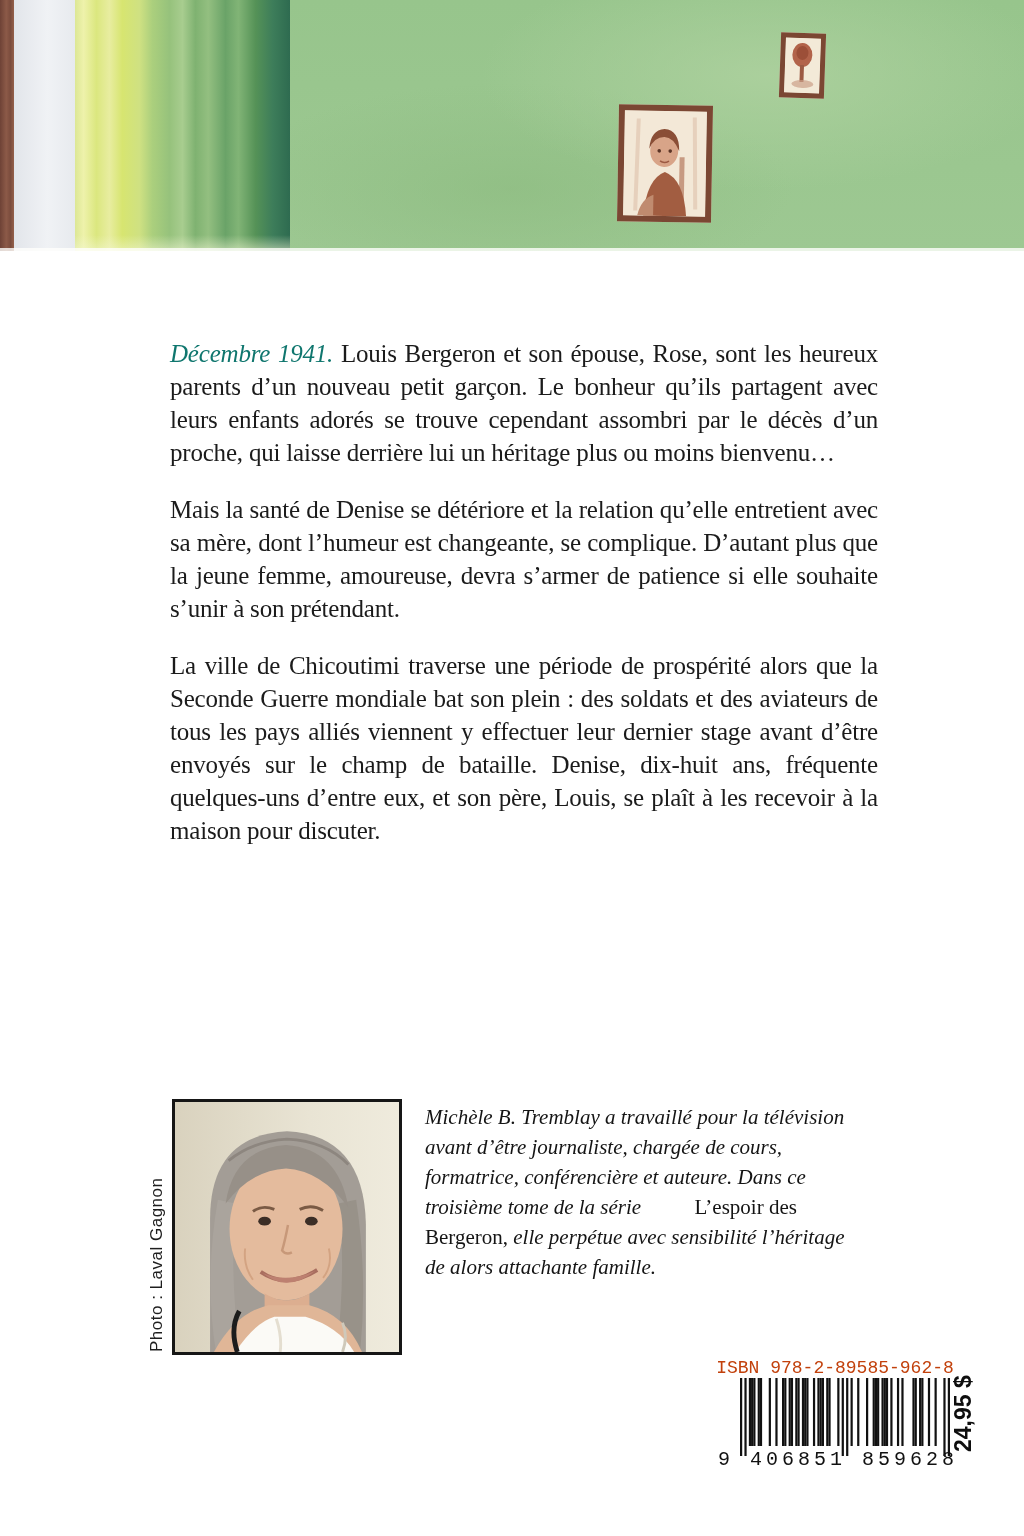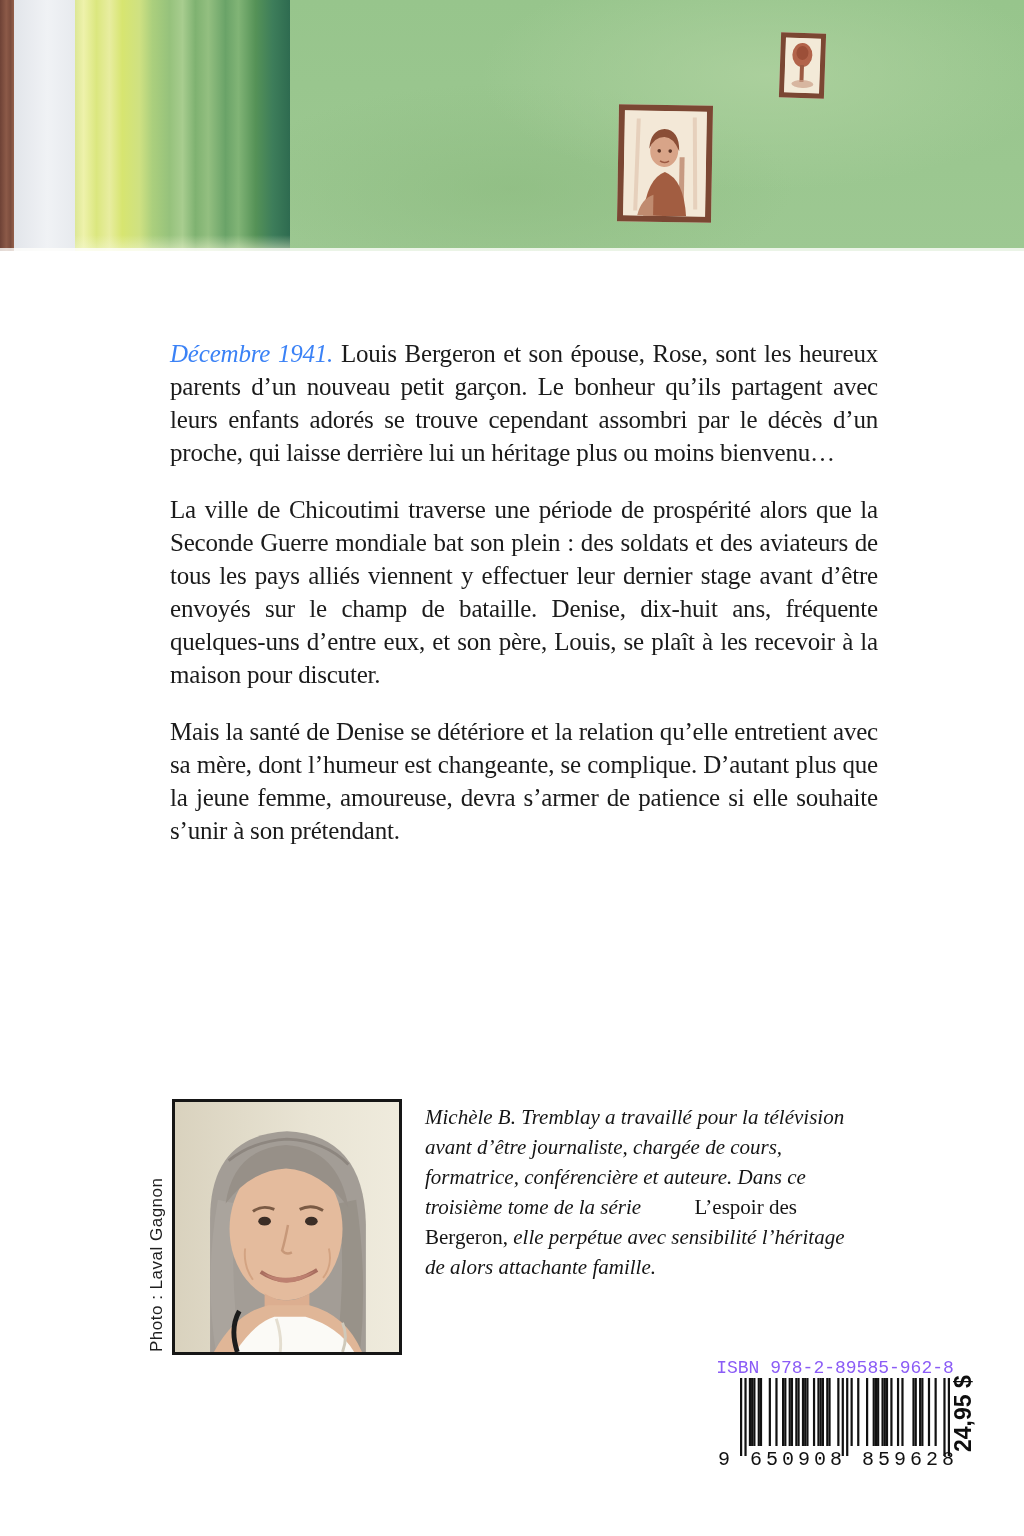--- a/index.html
+++ b/index.html
@@ -107,7 +107,7 @@
   </div>
 
   <div class="synopsis">
-    <p><span class="lead" style="color: #3b82f6;">Décembre 1941.</span><span> Louis Bergeron et son épouse, Rose, sont les heureux parents d’un nouveau petit garçon. Le bonheur qu’ils partagent avec leurs enfants adorés se trouve cependant assombri par le décès d’un proche, qui laisse derrière lui un héritage plus ou moins bienvenu…</span></p>
+    <p><span class="lead" style="color: #0f766e;">Décembre 1941.</span><span> Louis Bergeron et son épouse, Rose, sont les heureux parents d’un nouveau petit garçon. Le bonheur qu’ils partagent avec leurs enfants adorés se trouve cependant assombri par le décès d’un proche, qui laisse derrière lui un héritage plus ou moins bienvenu…</span></p>
     <p>La ville de Chicoutimi traverse une période de prospérité alors que la Seconde Guerre mondiale bat son plein : des soldats et des aviateurs de tous les pays alliés viennent y effectuer leur dernier stage avant d’être envoyés sur le champ de bataille. Denise, dix-huit ans, fréquente quelques-uns d’entre eux, et son père, Louis, se plaît à les recevoir à la maison pour discuter.</p>
     <p>Mais la santé de Denise se détériore et la relation qu’elle entretient avec sa mère, dont l’humeur est changeante, se complique. D’autant plus que la jeune femme, amoureuse, devra s’armer de patience si elle souhaite s’unir à son prétendant.</p>
   </div>

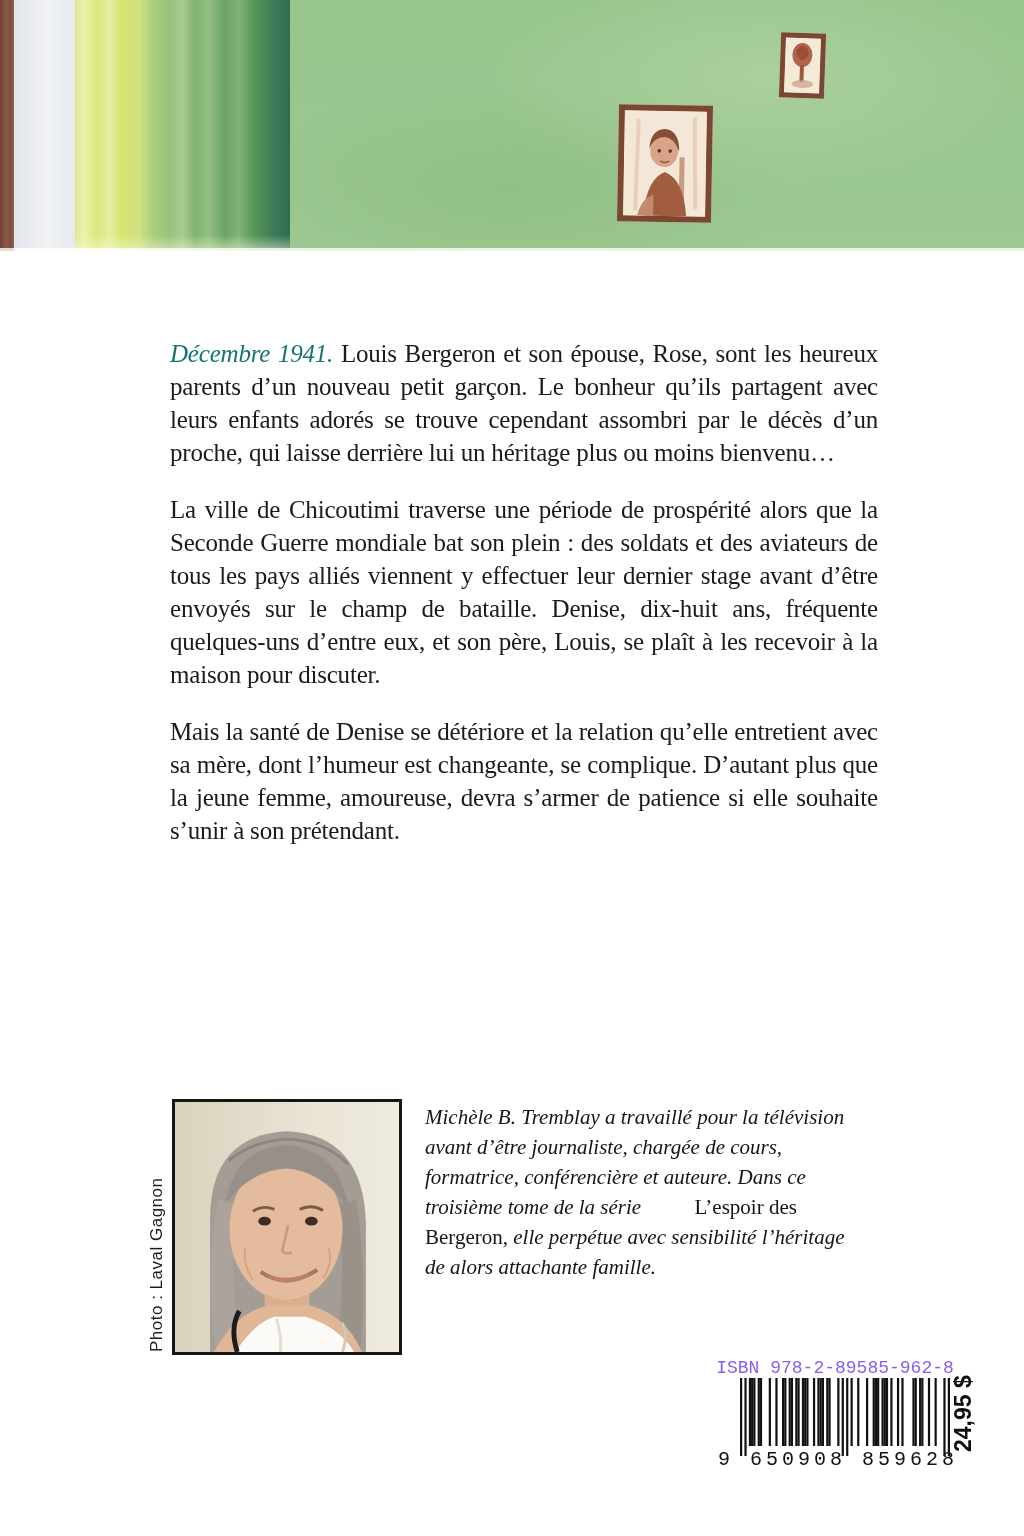--- a/index.html
+++ b/index.html
@@ -108,8 +108,8 @@
 
   <div class="synopsis">
     <p><span class="lead" style="color: #0f766e;">Décembre 1941.</span><span> Louis Bergeron et son épouse, Rose, sont les heureux parents d’un nouveau petit garçon. Le bonheur qu’ils partagent avec leurs enfants adorés se trouve cependant assombri par le décès d’un proche, qui laisse derrière lui un héritage plus ou moins bienvenu…</span></p>
+    <p>Mais la santé de Denise se détériore et la relation qu’elle entretient avec sa mère, dont l’humeur est changeante, se complique. D’autant plus que la jeune femme, amoureuse, devra s’armer de patience si elle souhaite s’unir à son prétendant.</p>
     <p>La ville de Chicoutimi traverse une période de prospérité alors que la Seconde Guerre mondiale bat son plein : des soldats et des aviateurs de tous les pays alliés viennent y effectuer leur dernier stage avant d’être envoyés sur le champ de bataille. Denise, dix-huit ans, fréquente quelques-uns d’entre eux, et son père, Louis, se plaît à les recevoir à la maison pour discuter.</p>
-    <p>Mais la santé de Denise se détériore et la relation qu’elle entretient avec sa mère, dont l’humeur est changeante, se complique. D’autant plus que la jeune femme, amoureuse, devra s’armer de patience si elle souhaite s’unir à son prétendant.</p>
   </div>
 
   <div class="author-photo">

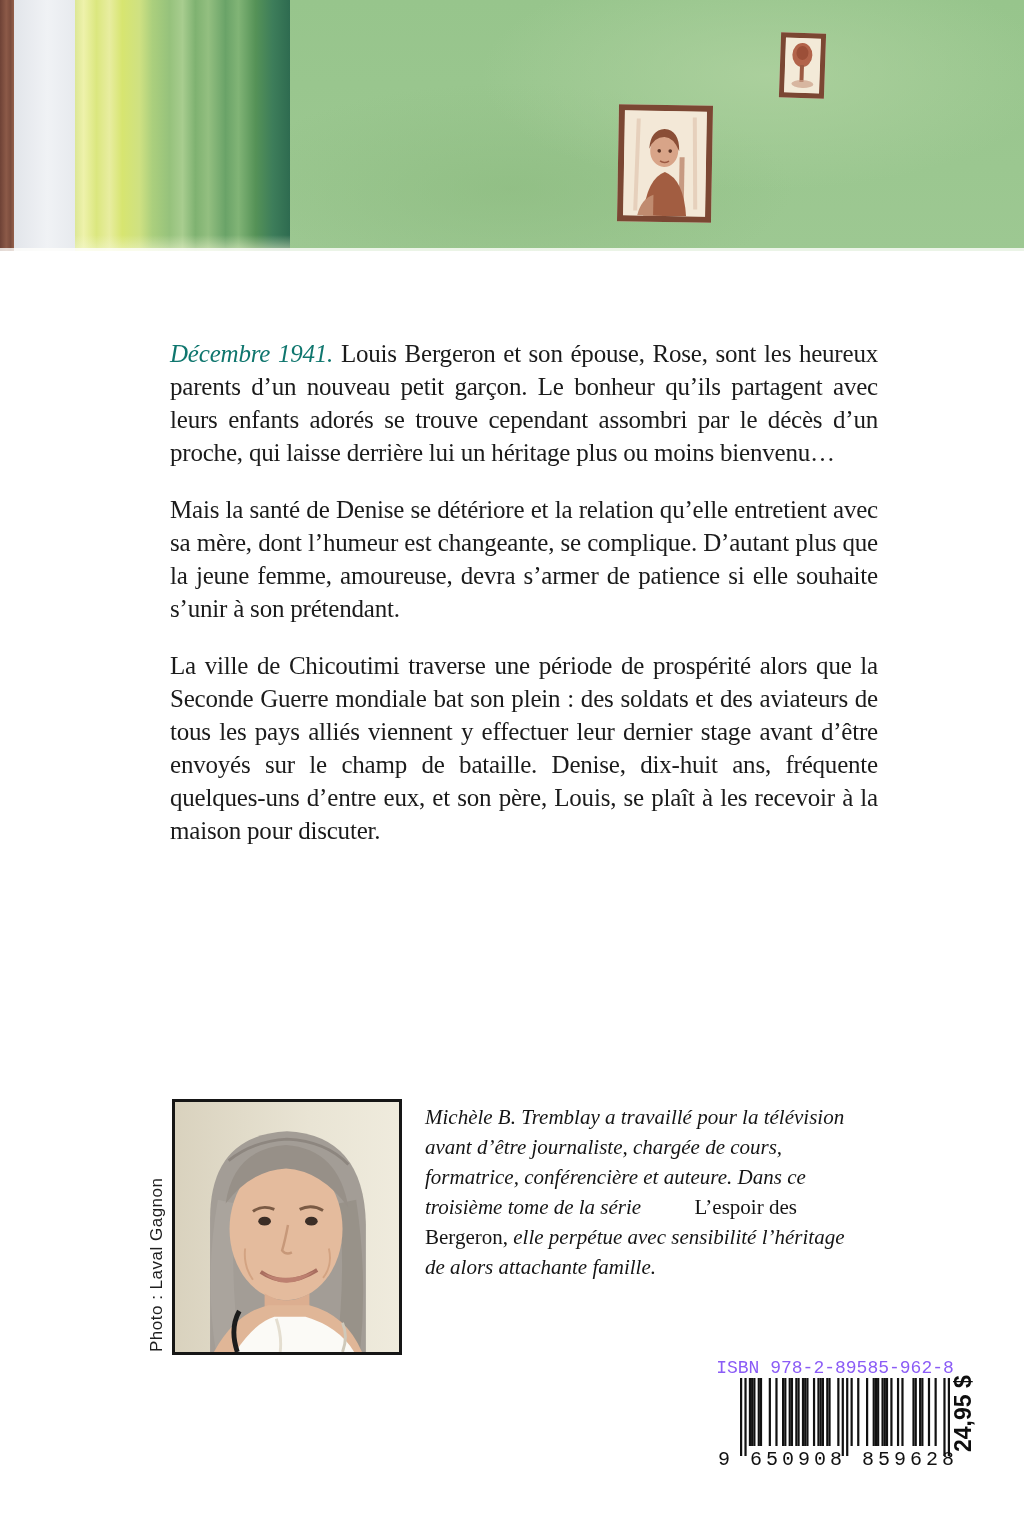--- a/index.html
+++ b/index.html
@@ -57,7 +57,7 @@
 
   
   .isbn{position:absolute;left:705px;top:1358px;width:260px;text-align:center;
-    font-family:"Liberation Mono", monospace;font-size:18px;color:#8b5cf6;white-space:nowrap;}
+    font-family:"Liberation Mono", monospace;font-size:18px;color:#c2410c;white-space:nowrap;}
   .bars{position:absolute;left:740px;top:1378px;width:210px;height:78px;}
   .bars svg{display:block;width:210px;height:78px;}
   .ean-digits{position:absolute;left:718px;top:1448px;width:250px;

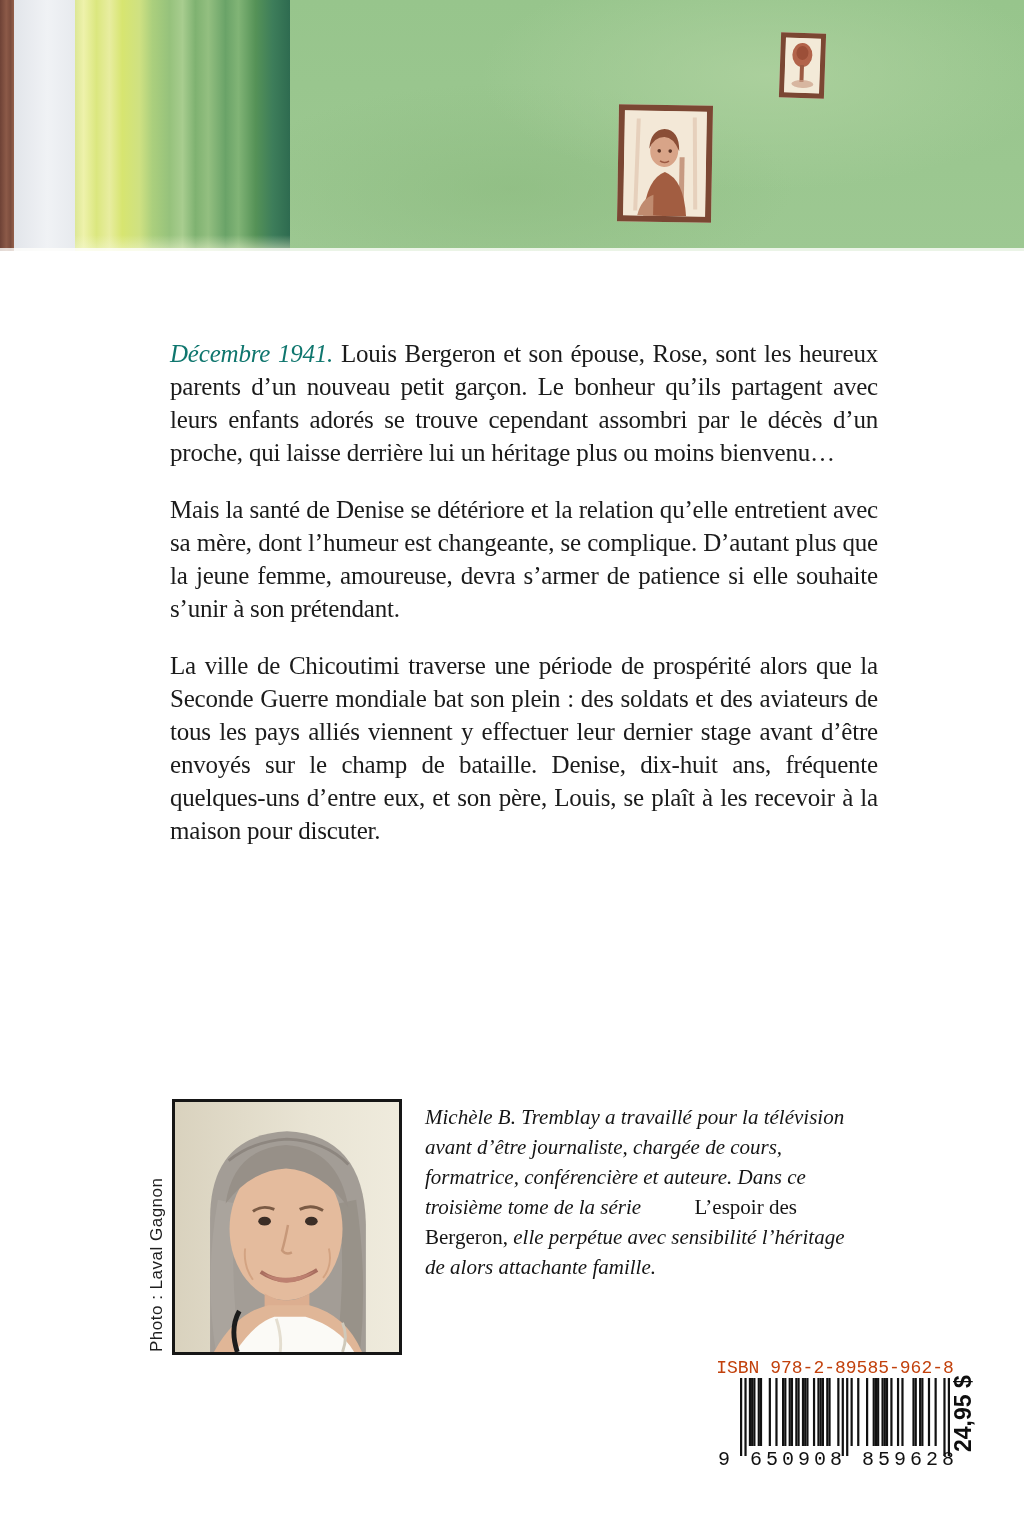--- a/index.html
+++ b/index.html
@@ -202,7 +202,7 @@
         <rect x="207.79" y="0" width="2.21" height="78"></rect>
       </svg>
   </div>
-  <div class="ean-digits">9 650908 859628</div>
+  <div class="ean-digits">9 406851 859628</div>
   <div class="price">24,95 $</div>
 
 </div>

